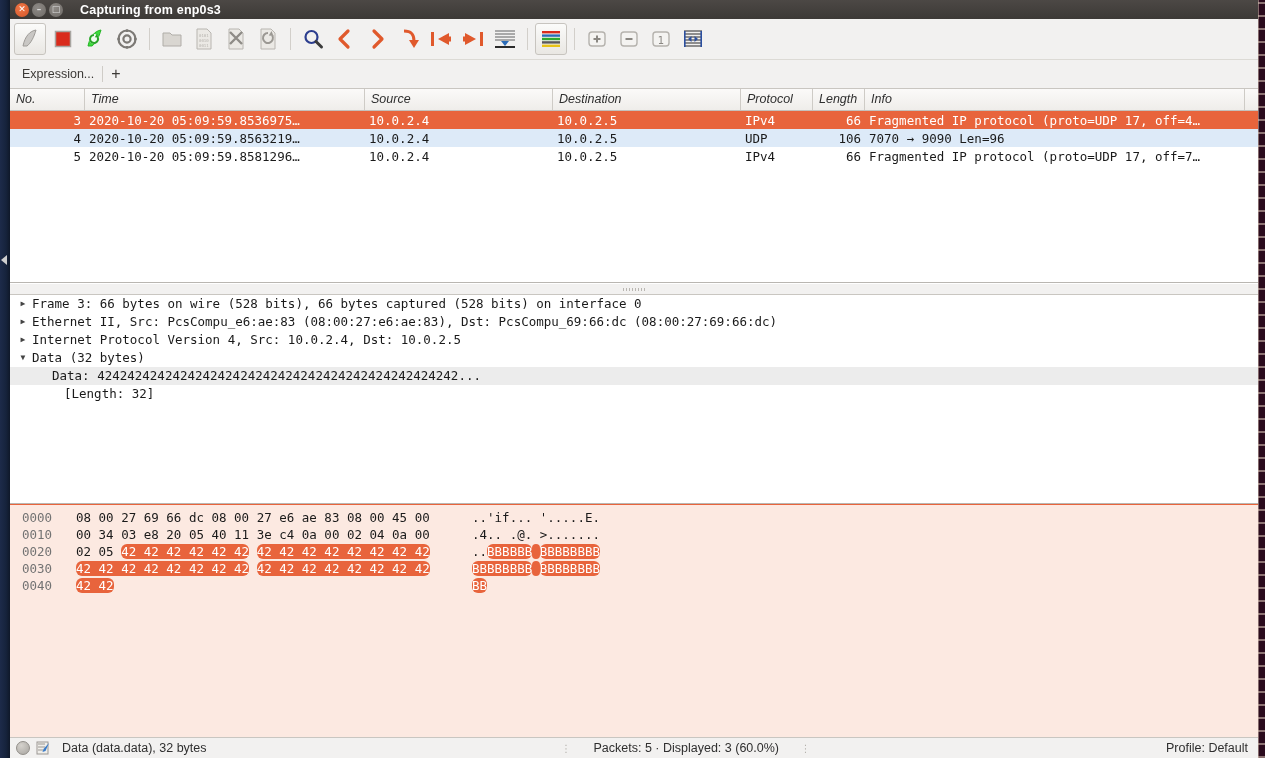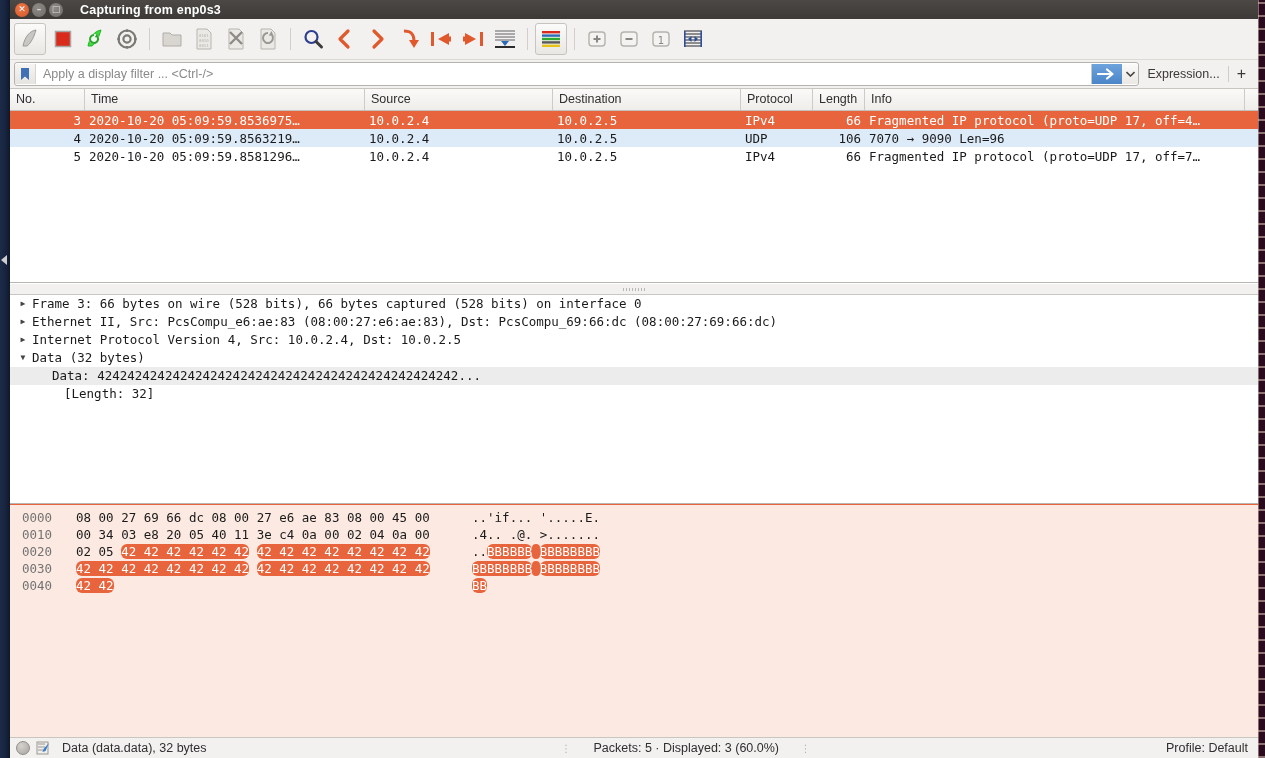--- a/index.html
+++ b/index.html
@@ -409,24 +409,6 @@
     </div>
 
     <div id="filterbar">
-      <div id="filter-input-wrap">
-        <div id="bookmark-icon">
-          <svg width="10" height="14" viewBox="0 0 10 14">
-            <path d="M1 1 h8 v12 l-4 -3.5 l-4 3.5 Z" fill="#3f6fb5"></path>
-          </svg>
-        </div>
-        <div id="filter-text">Apply a display filter ... &lt;Ctrl-/&gt;</div>
-        <div id="filter-apply">
-          <svg width="20" height="12" viewBox="0 0 20 12">
-            <path d="M1 6 h13 M10 1.5 L15.5 6 L10 10.5" fill="none" stroke="#ffffff" stroke-width="2.2" stroke-linecap="round" stroke-linejoin="round"></path>
-          </svg>
-        </div>
-        <div id="filter-drop">
-          <svg width="9" height="6" viewBox="0 0 9 6">
-            <path d="M0.5 1 L4.5 5 L8.5 1" fill="none" stroke="#4a4845" stroke-width="1.6"></path>
-          </svg>
-        </div>
-      </div>
       <div id="expression-btn">Expression...</div>
       <div class="vsep"></div>
       <div id="plus-btn">+</div>

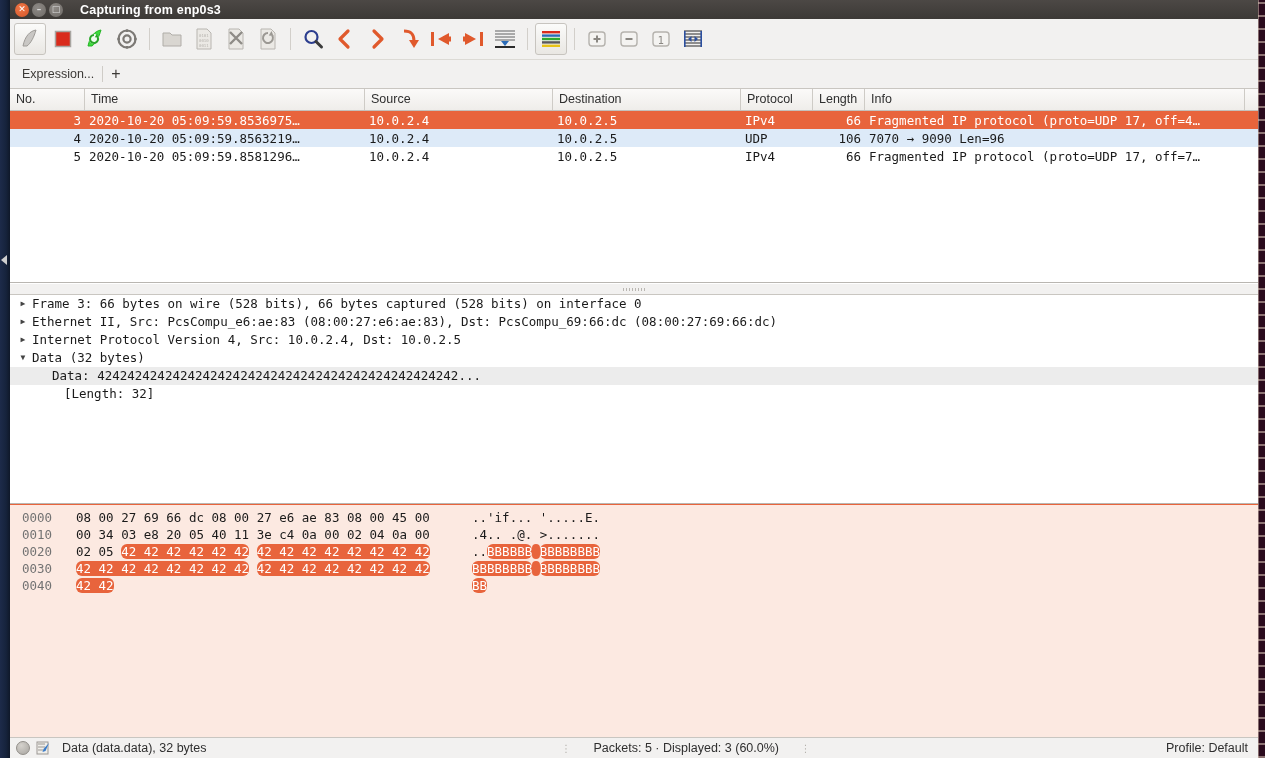--- a/index.html
+++ b/index.html
@@ -144,7 +144,7 @@
     background: linear-gradient(180deg,#fbfaf9,#efedea);
     border-bottom: 1px solid #c4c1bc;
     display: flex; align-items: flex-start;
-    font-size: 12.5px; color: #2f2f2f;
+    font-size: 12.5px; color: #2f2f2f; font-style: italic;
   }
   .hcell {
     height: 21px; line-height: 21px;

